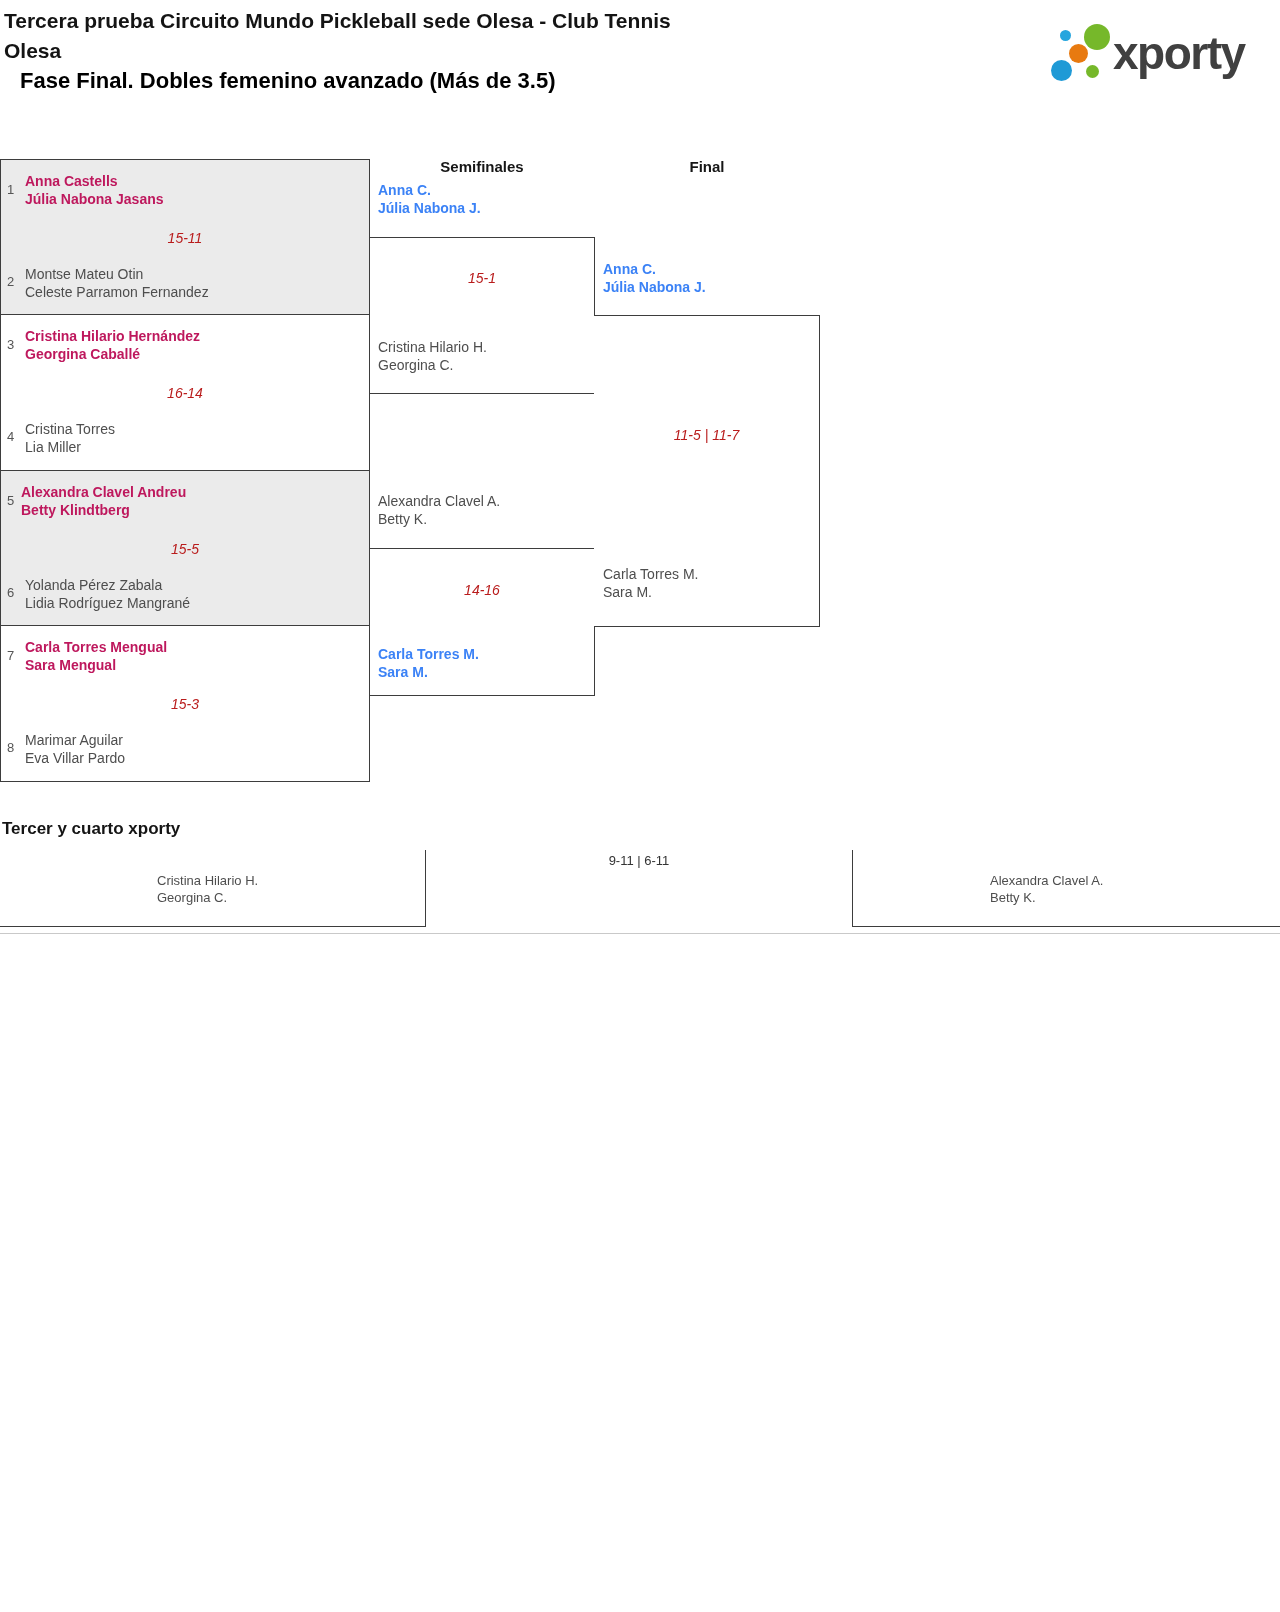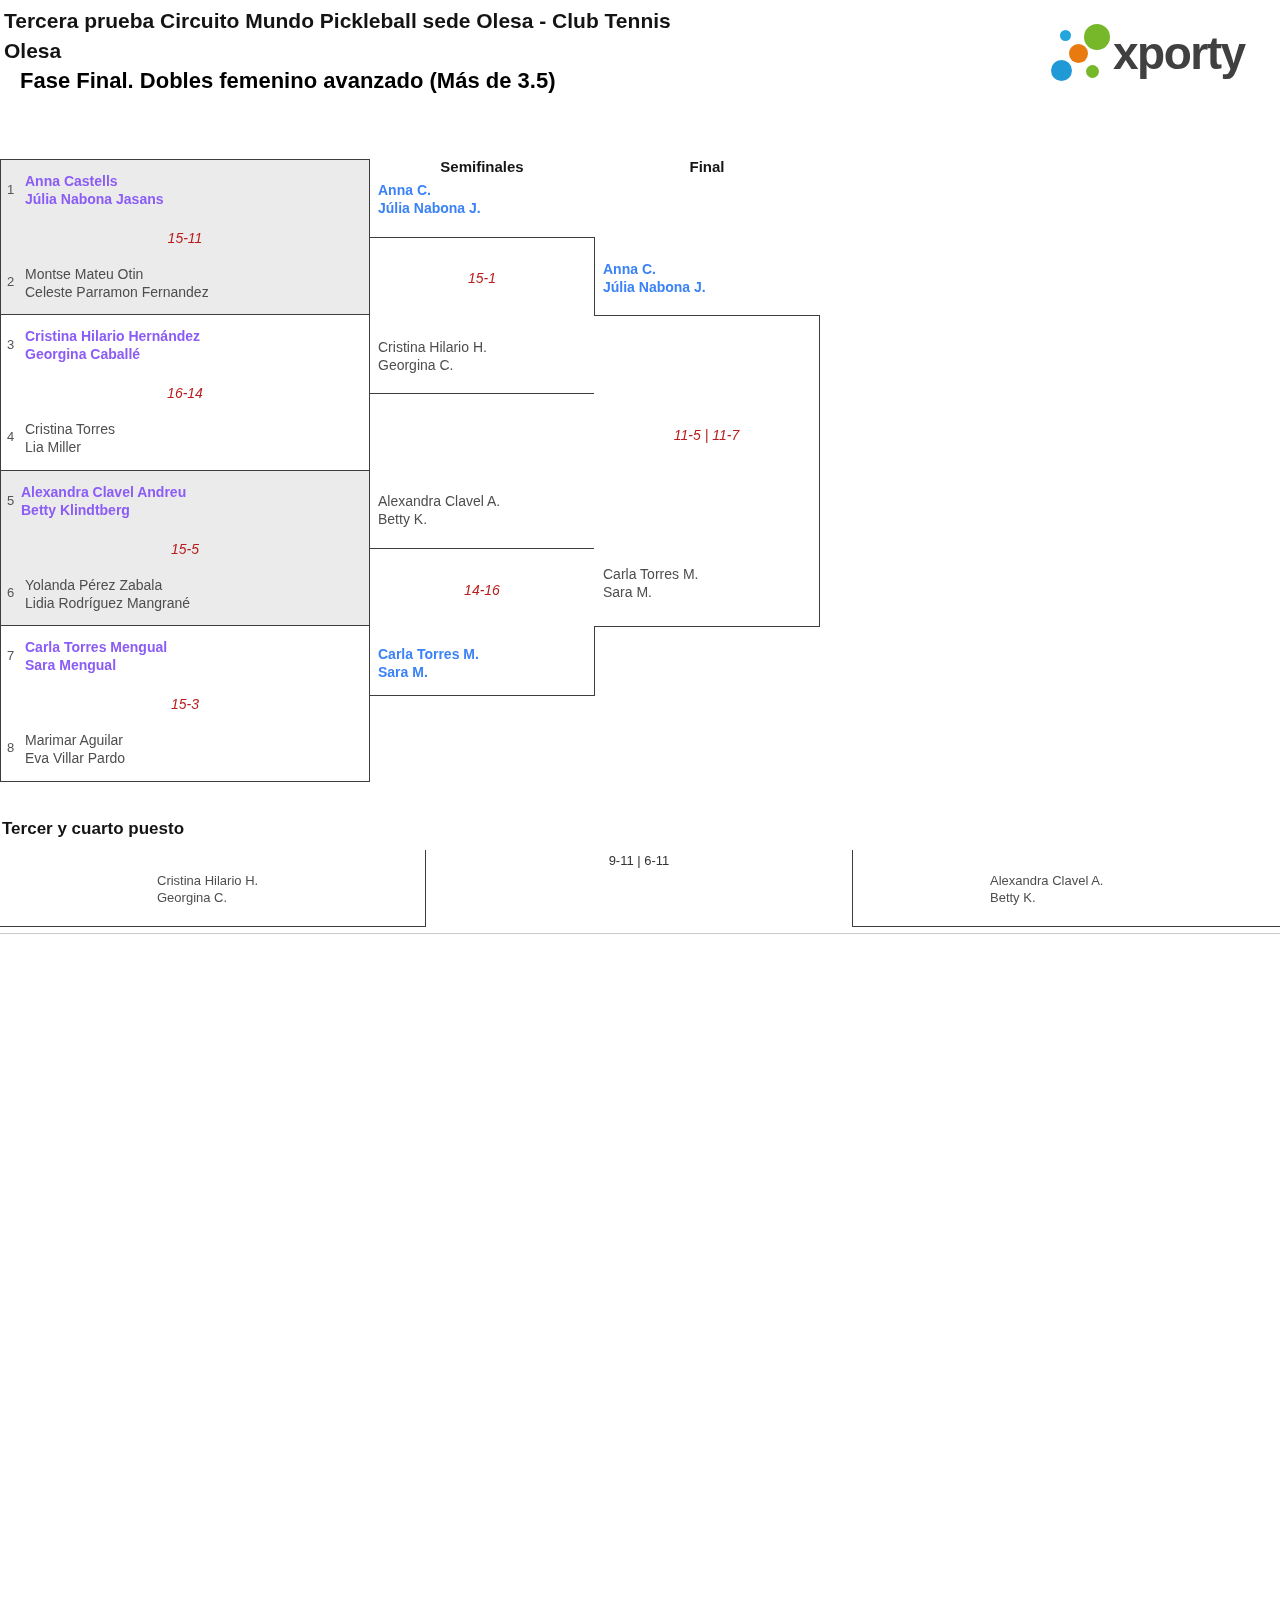--- a/index.html
+++ b/index.html
@@ -14,7 +14,7 @@
   .box.no-left{border-left:none;}
   .seed{position:absolute;left:6px;width:16px;font-size:13px;color:#555;line-height:16px;}
   .team{position:absolute;font-size:14px;line-height:18px;color:#4e4e4e;font-weight:400;white-space:nowrap;}
-  .team.winner{color:#8b5cf6;font-weight:700;}
+  .team.winner{color:#be185d;font-weight:700;}
   .score{position:absolute;left:0;width:100%;text-align:center;font-size:14px;color:#b91c1c;line-height:18px;font-style:italic;}
   .adv-team{position:absolute;font-size:14px;line-height:18px;color:#4e4e4e;white-space:nowrap;}
   .adv-team.winner{color:#3b82f6;font-weight:700;}

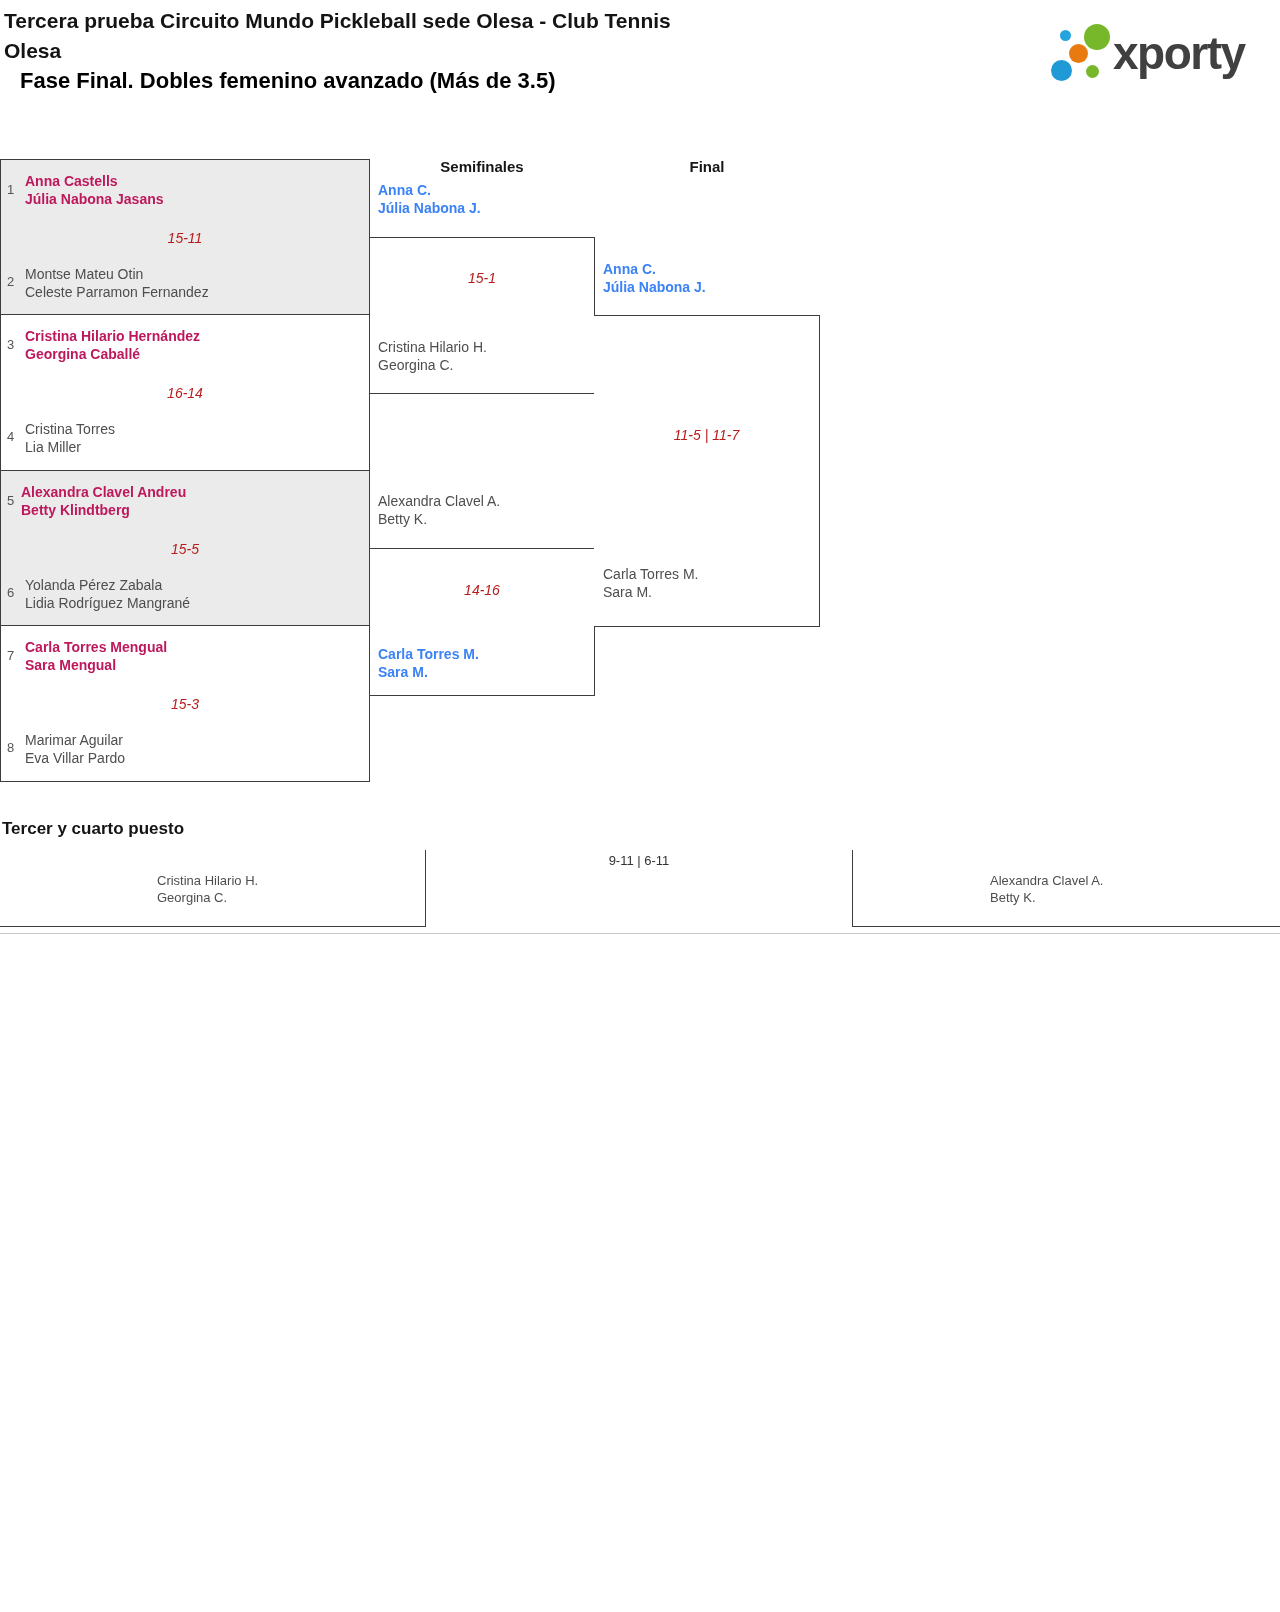--- a/index.html
+++ b/index.html
@@ -146,7 +146,7 @@
     <div>Sara M.</div>
   </div>
 
-  <div class="abs tp-heading">Tercer y cuarto puesto</div>
+  <div class="abs tp-heading">Tercer y cuarto xporty</div>
 
   <div class="tp-box" style="left:0;width:426px;border-right:1px solid #3d3d3d;border-bottom:1px solid #3d3d3d;"></div>
   <div class="tp-box" style="left:852px;width:428px;border-left:1px solid #3d3d3d;border-bottom:1px solid #3d3d3d;"></div>

